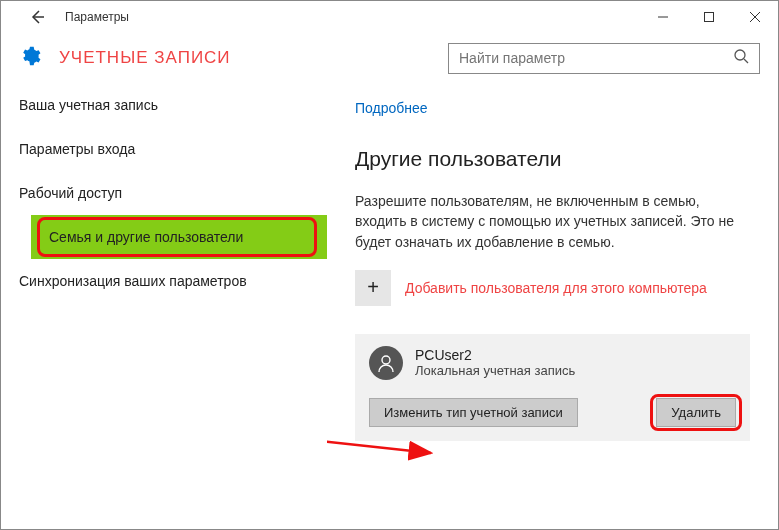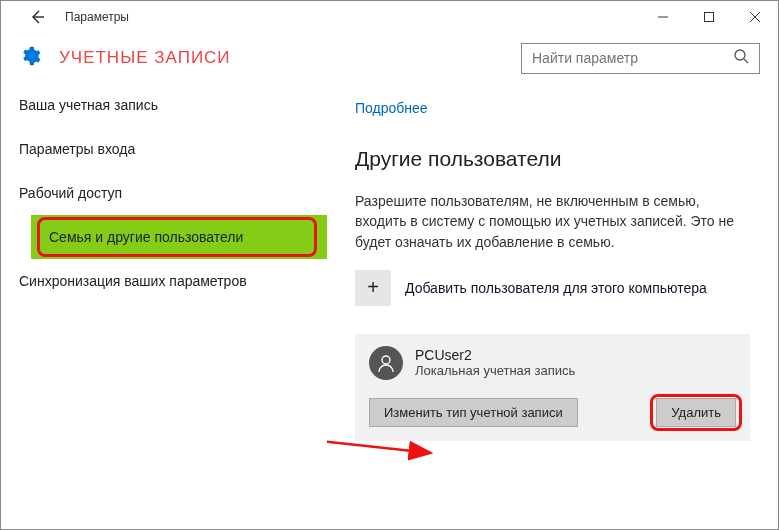--- a/index.html
+++ b/index.html
@@ -12,7 +12,7 @@
 .header { height: 50px; display: flex; align-items: center; padding: 0 18px; }
 .header .gear { color: #0078d7; margin-right: 18px; }
 .header h1 { font-size: 17px; font-weight: 400; letter-spacing: 1px; color: #ef4444; }
-.header .search { margin-left: auto; width: 239px; height: 31px; border: 1px solid #888; display: flex; align-items: center; padding: 0 10px; background: #fff; }
+.header .search { margin-left: auto; width: 312px; height: 31px; border: 1px solid #888; display: flex; align-items: center; padding: 0 10px; background: #fff; }
 .header .search input { border: none; outline: none; flex: 1; font-size: 14px; color: #555; background: transparent; }
 .header .search .si { color: #555; }
 .content { display: flex; height: calc(100% - 82px); }

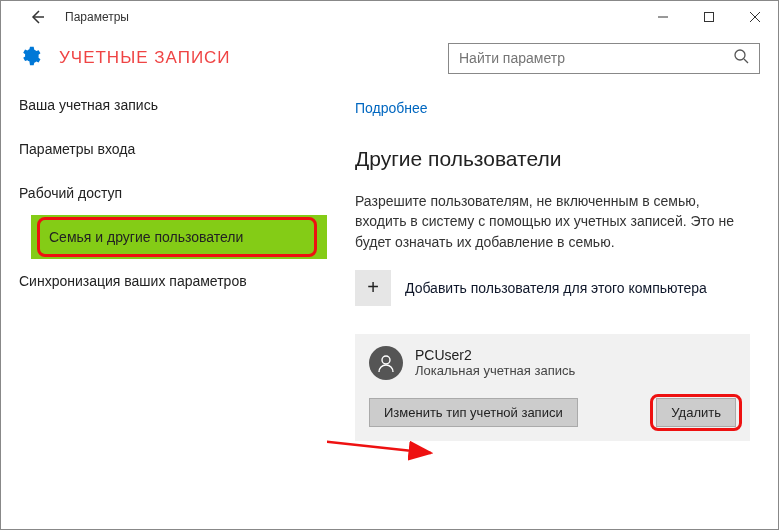--- a/index.html
+++ b/index.html
@@ -26,7 +26,7 @@
 .main p.desc { font-size: 14px; color: #333; line-height: 1.45; margin-bottom: 18px; }
 .add-row { display: flex; align-items: center; margin-bottom: 28px; cursor: pointer; }
 .add-row .plus { width: 36px; height: 36px; background: #e6e6e6; display: flex; align-items: center; justify-content: center; font-size: 20px; color: #222; margin-right: 14px; }
-.add-row .lbl { font-size: 14px; color: #0f172a; }
+.add-row .lbl { font-size: 14px; color: #ef4444; }
 .user-card { background: #f1f1f1; padding: 12px 14px 14px 14px; position: relative; }
 .user-card .urow { display: flex; align-items: center; }
 .user-card .avatar { width: 34px; height: 34px; border-radius: 50%; background: #555; display: flex; align-items: center; justify-content: center; margin-right: 12px; }

